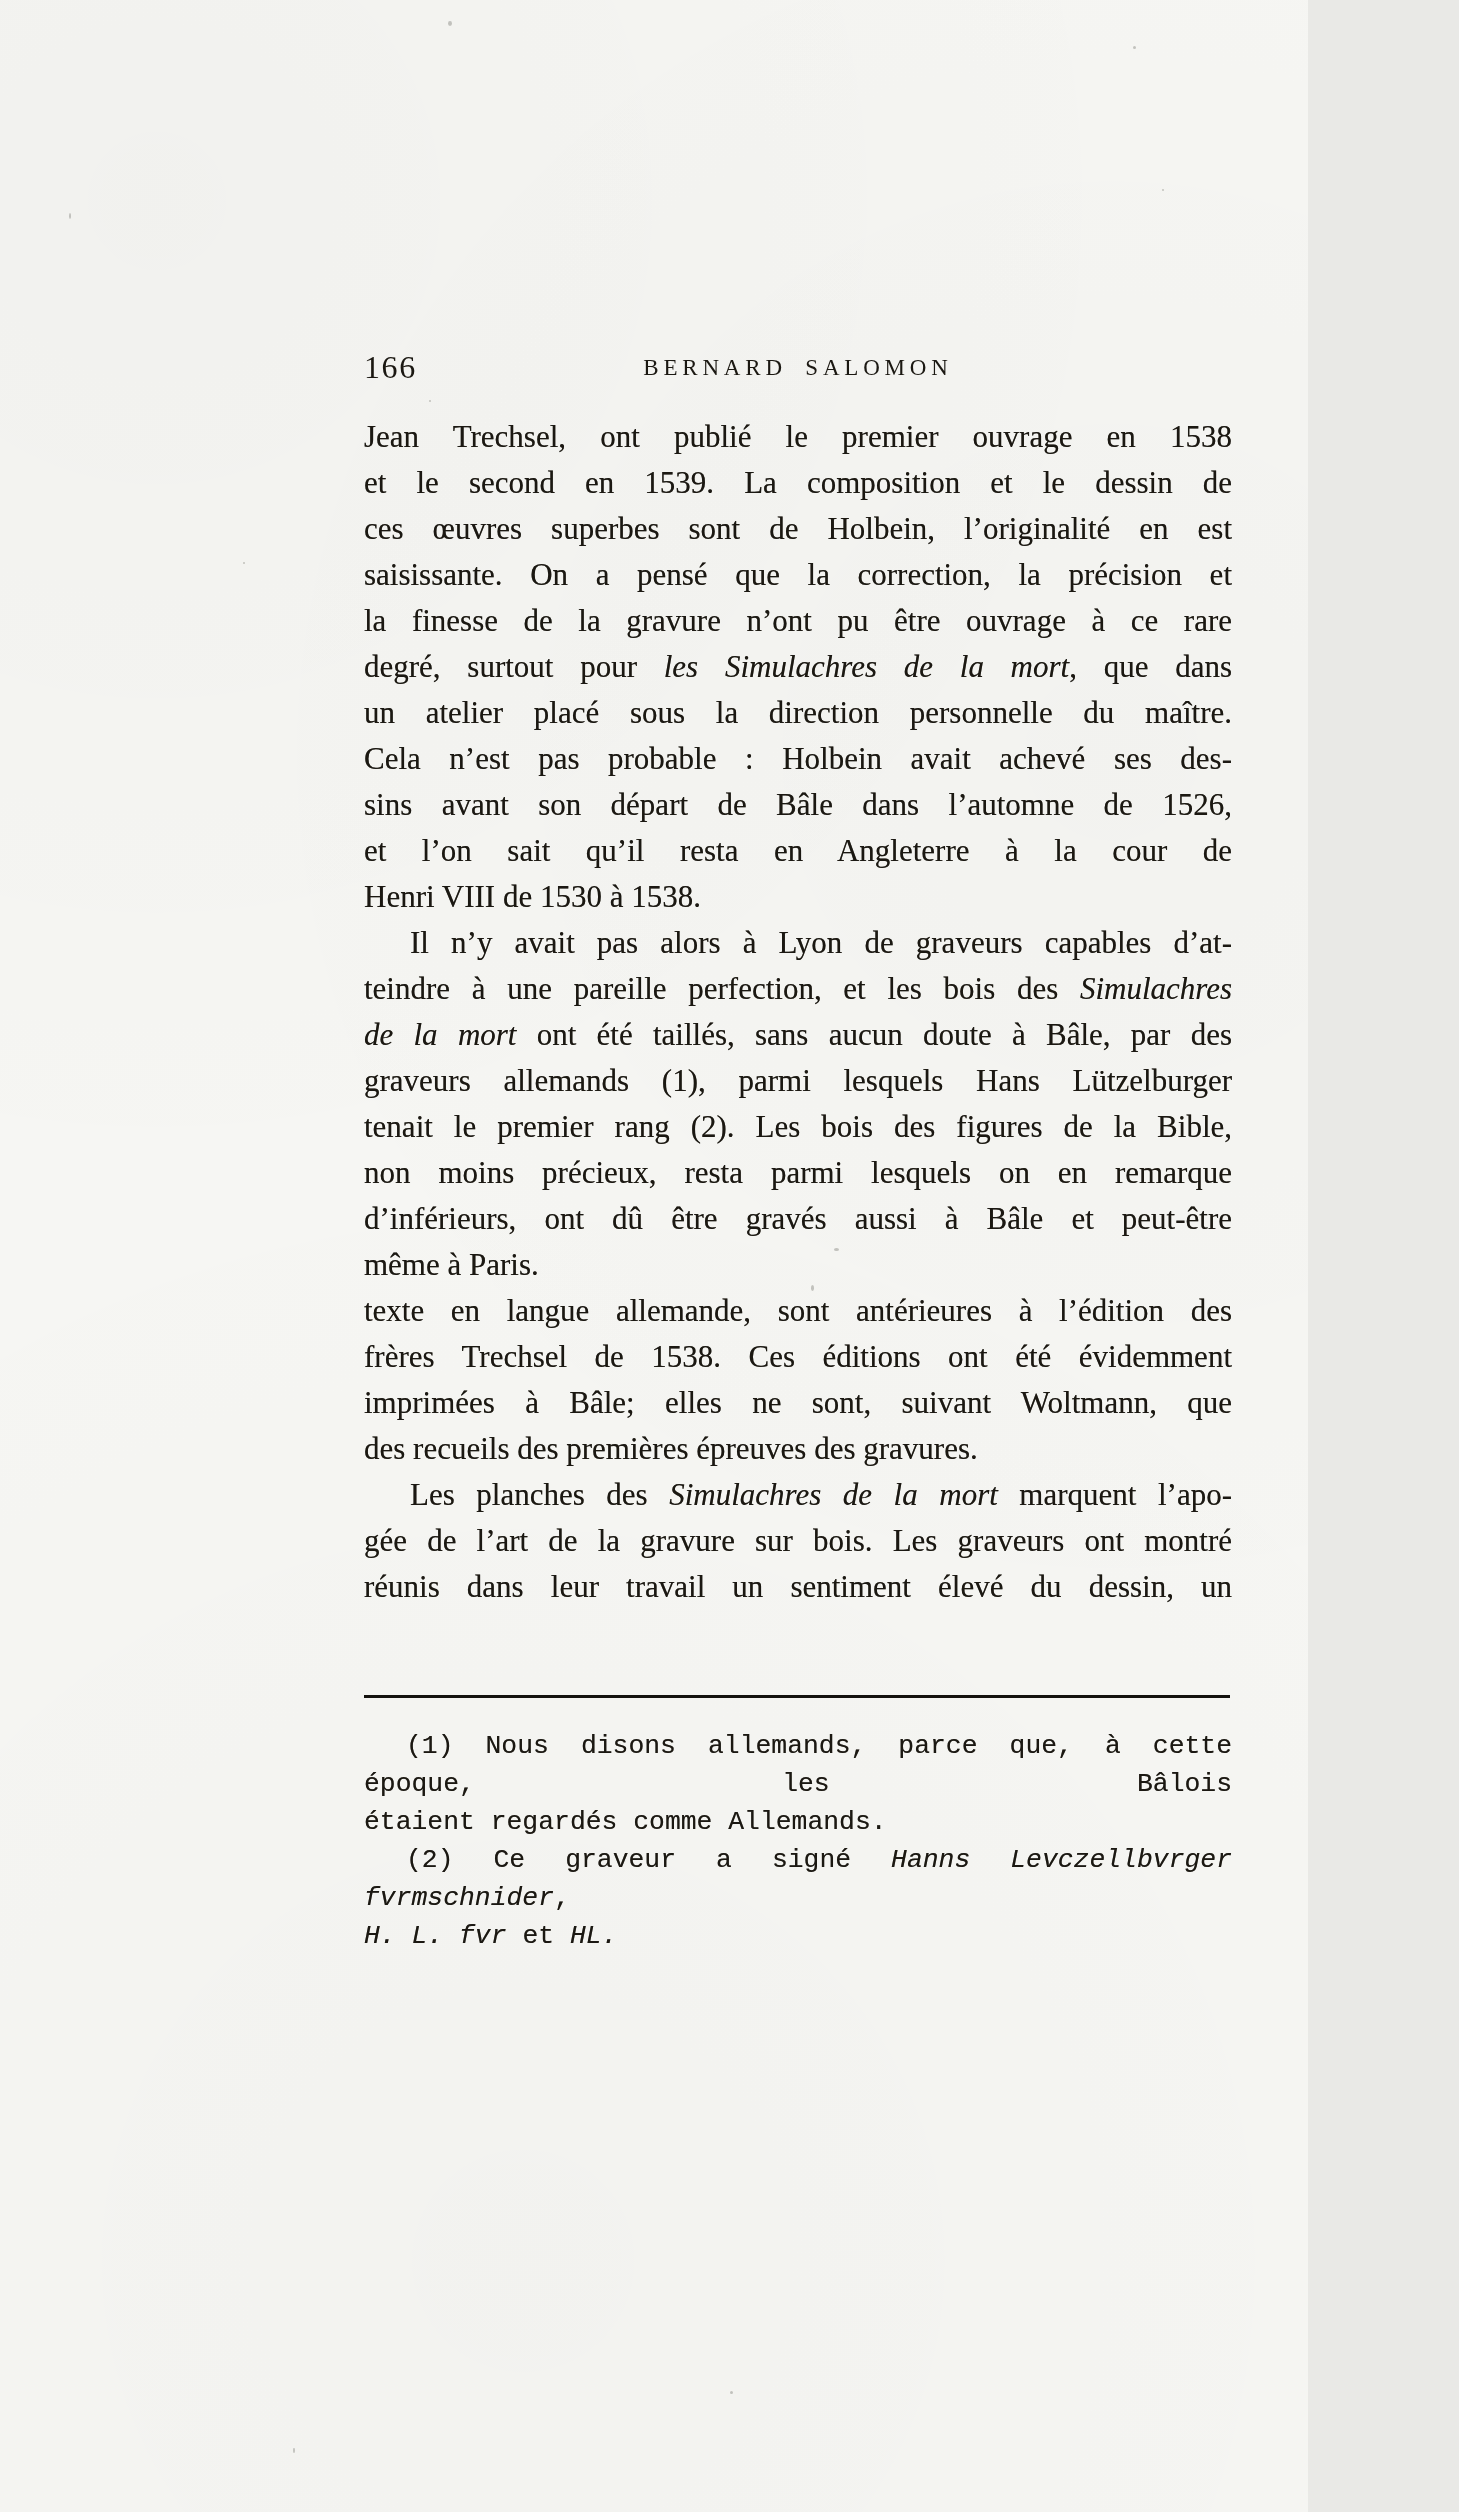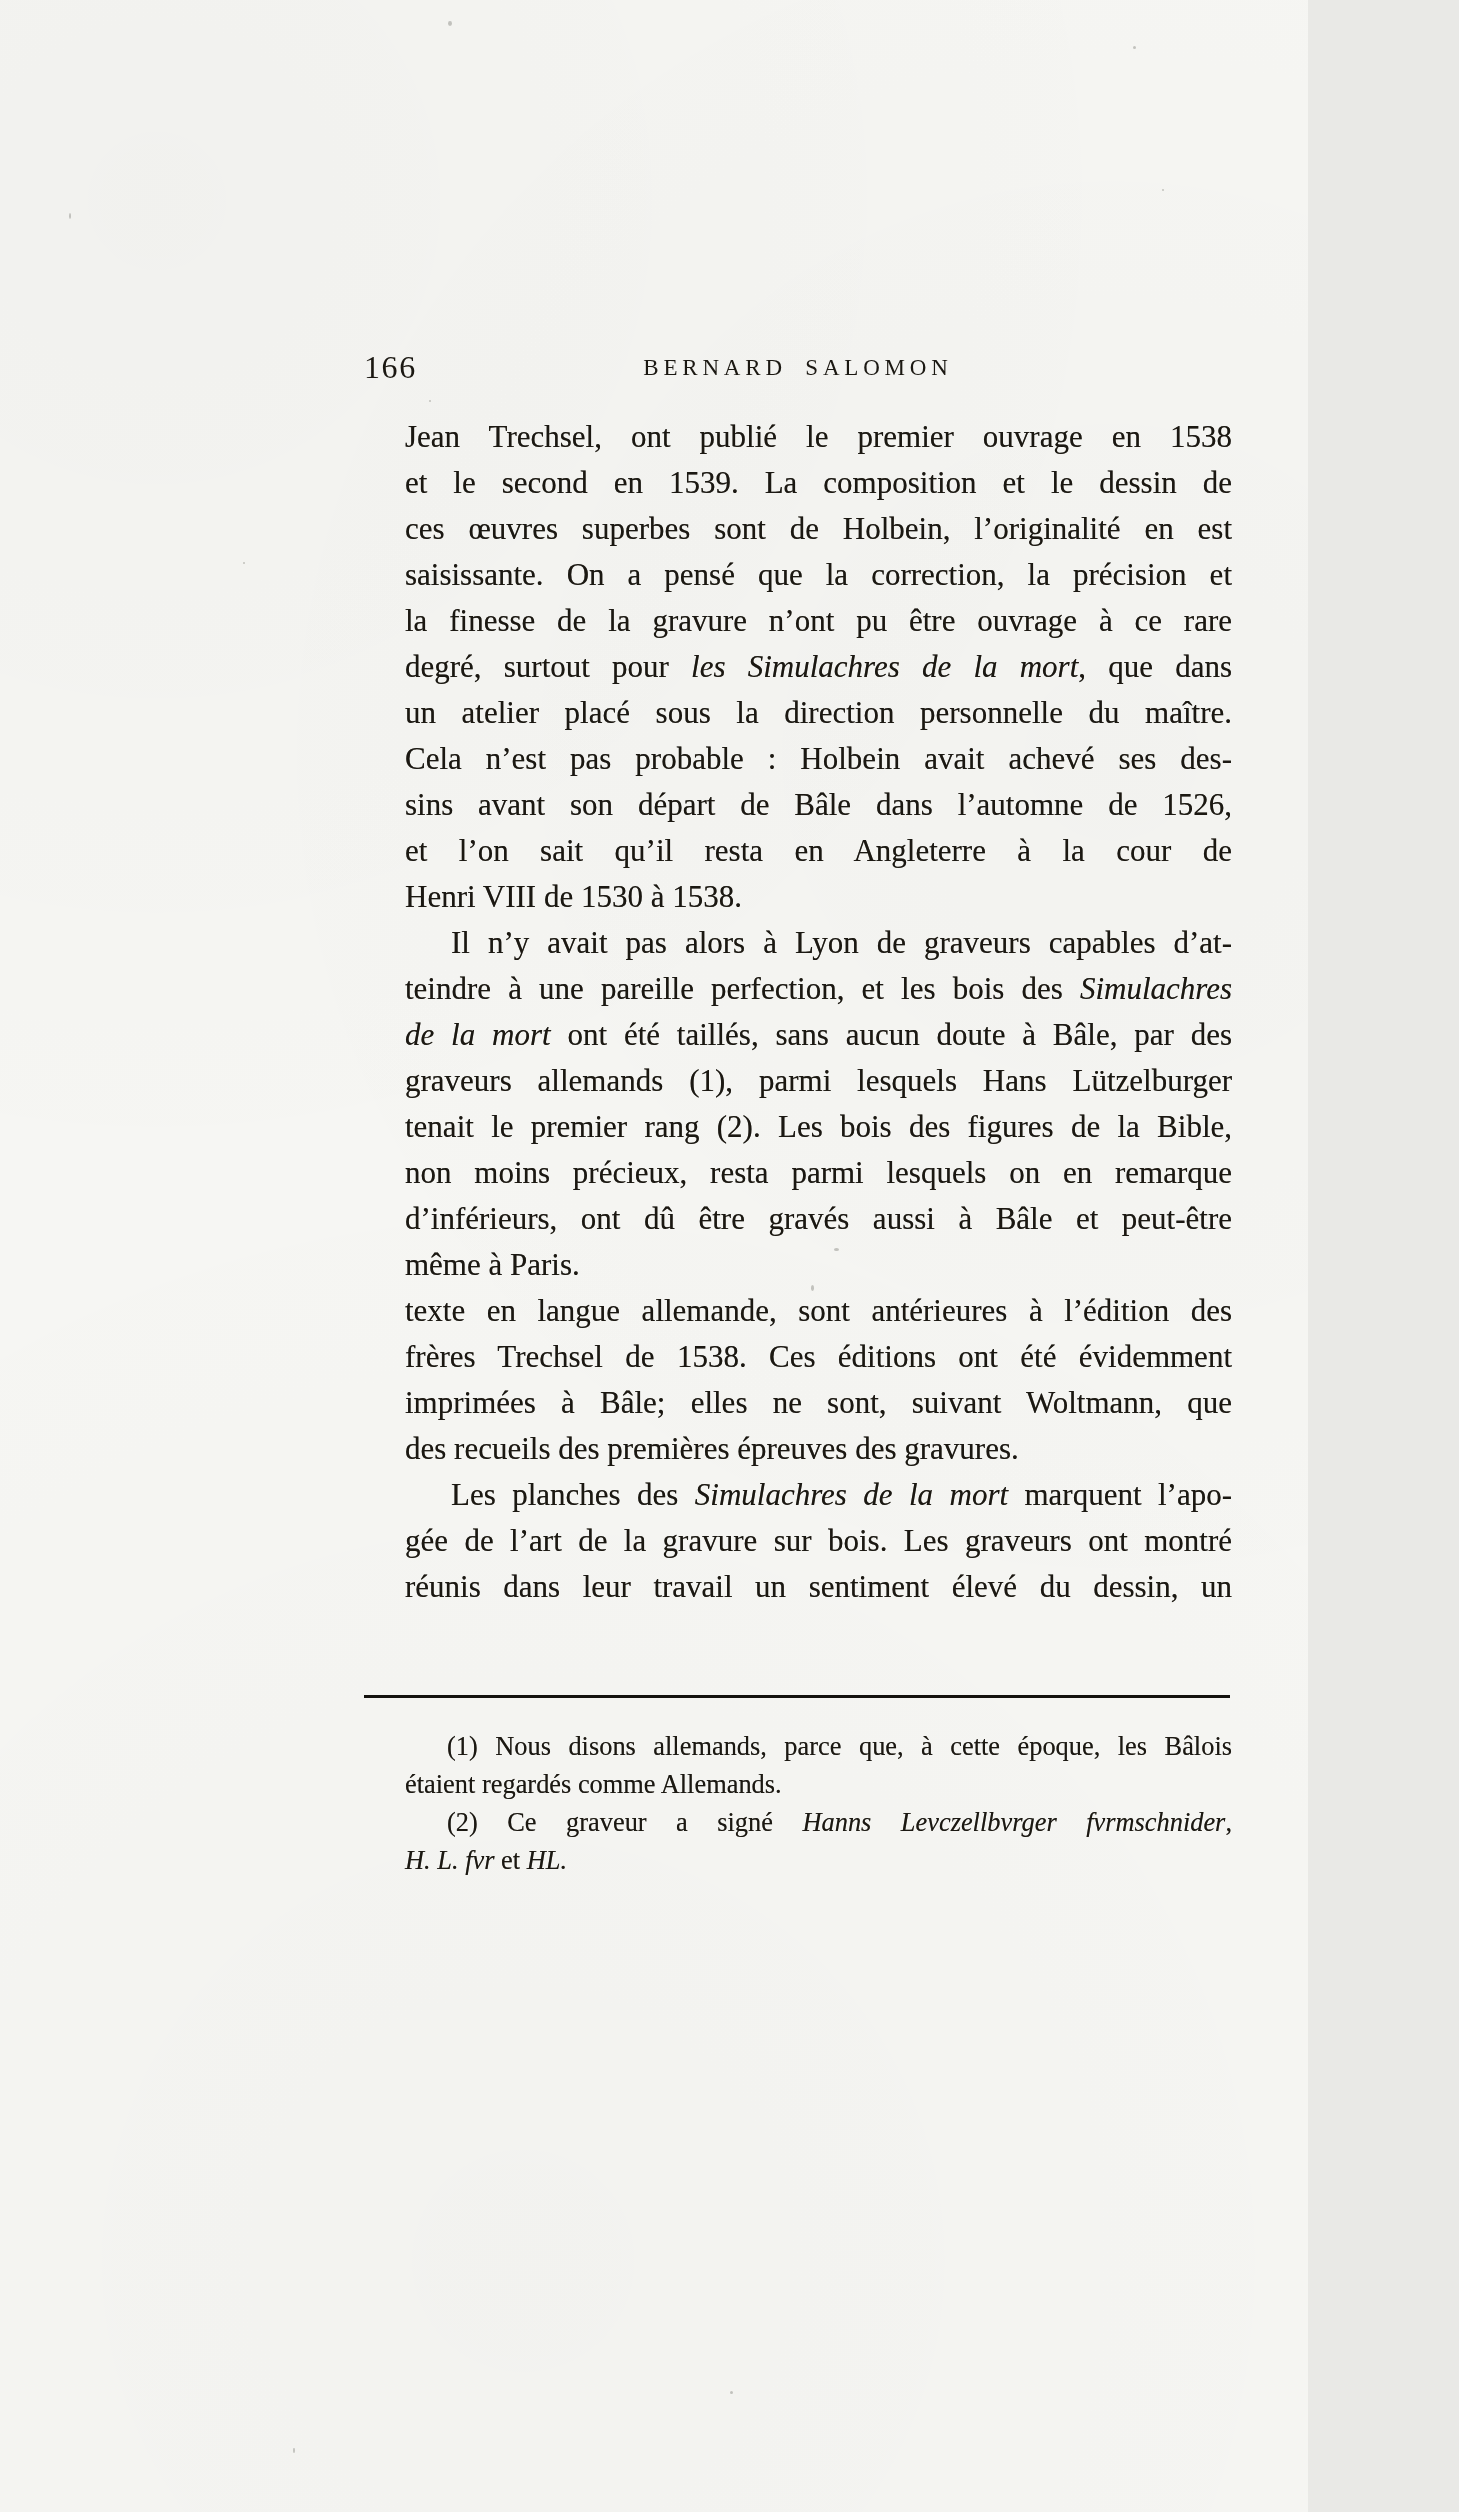--- a/index.html
+++ b/index.html
@@ -41,7 +41,6 @@
     font-size:31px;line-height:46px;
     text-align:left;
     text-shadow:0 0 0.4px rgba(20,16,8,0.55);
-    margin-left:41px;
   }
   .tline.just{text-align:justify;text-align-last:justify;}
   .tline.ind{text-indent:46px;}

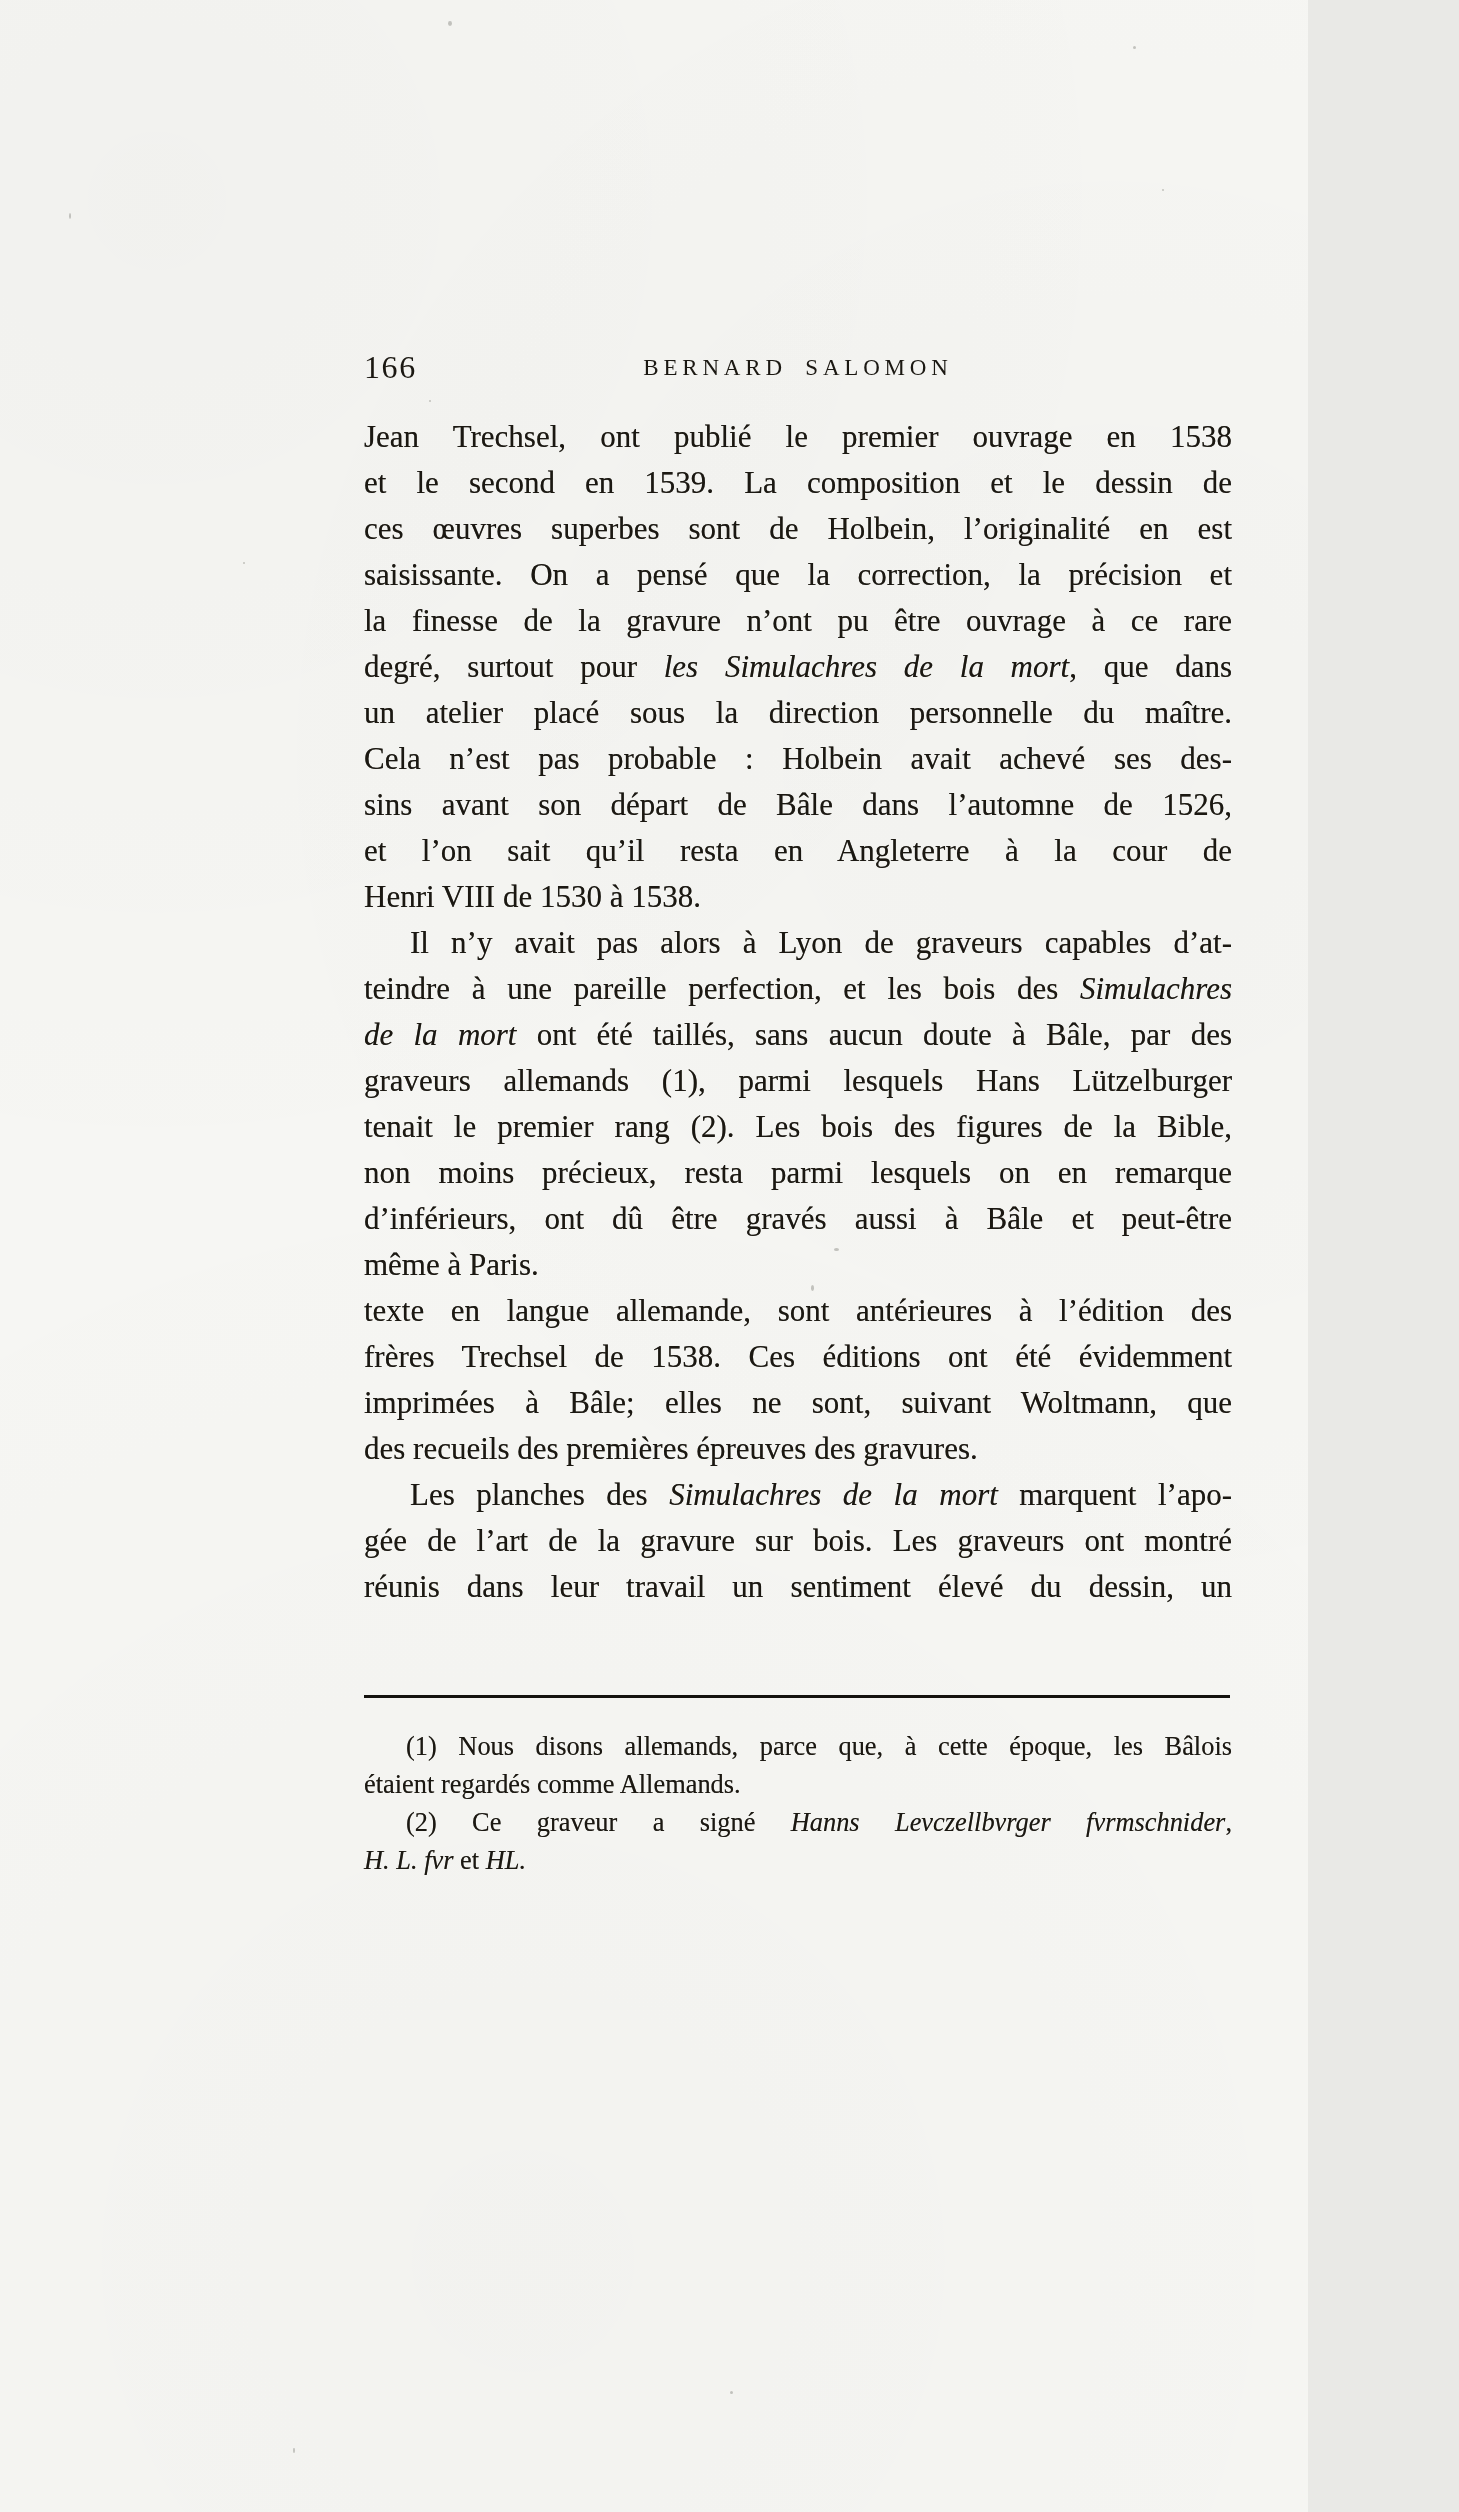--- a/index.html
+++ b/index.html
@@ -55,6 +55,7 @@
   .footcol .tline{
     font-size:26.4px;line-height:38px;
     text-shadow:0 0 0.3px rgba(20,16,8,0.5);
+    font-family:Liberation Mono, monospace;
   }
   .footcol .tline.ind{text-indent:42px;}
   .speck{

